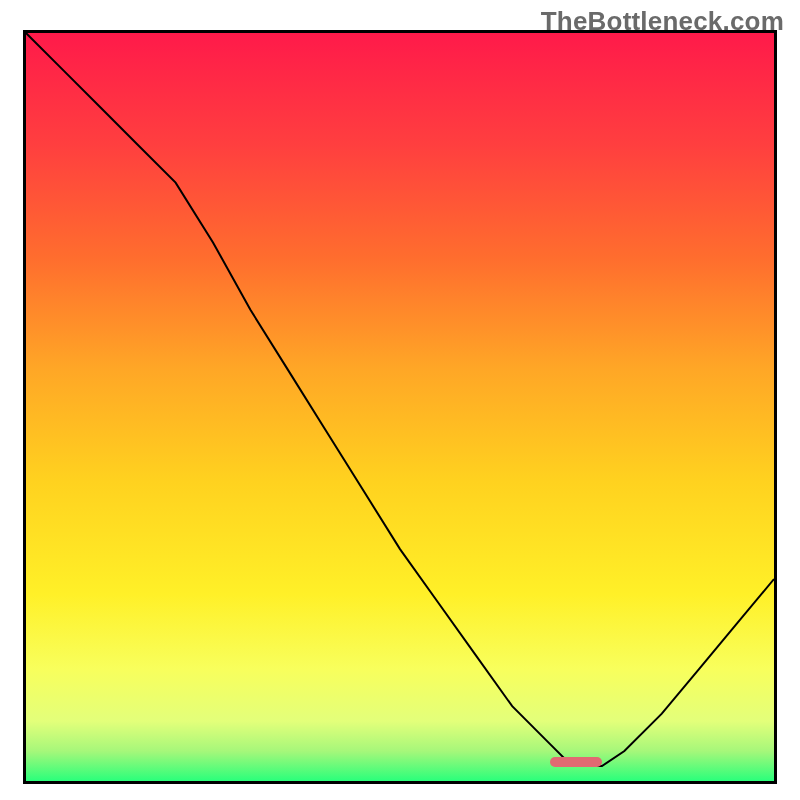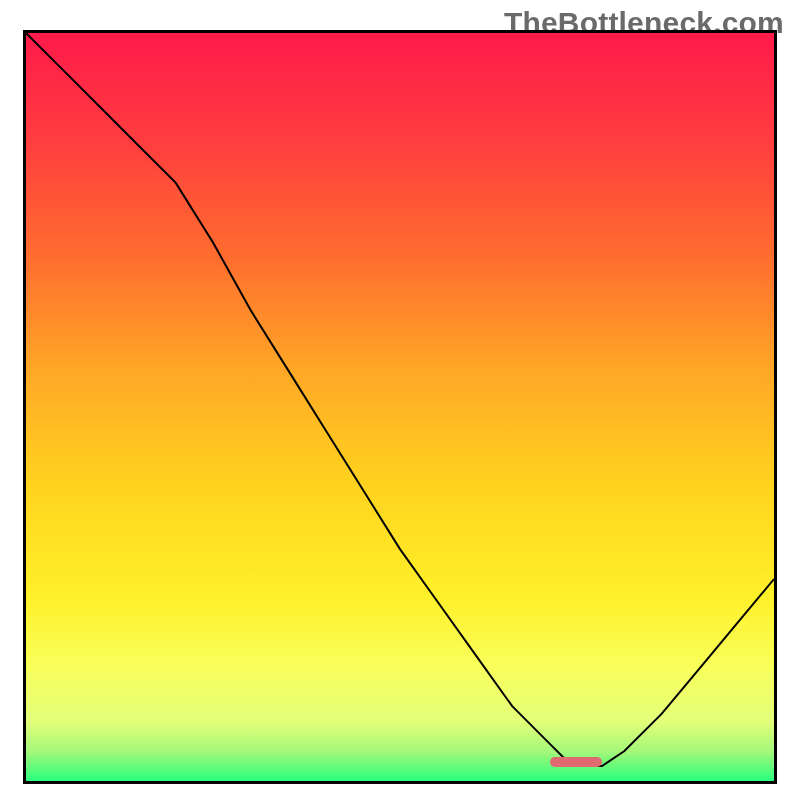--- a/index.html
+++ b/index.html
@@ -15,7 +15,7 @@
     position: absolute;
     top: 6px;
     right: 16px;
-    font-size: 30px;
+    font-size: 26px;
     font-weight: bold;
     color: #6a6a6a;
     letter-spacing: 0.2px;

